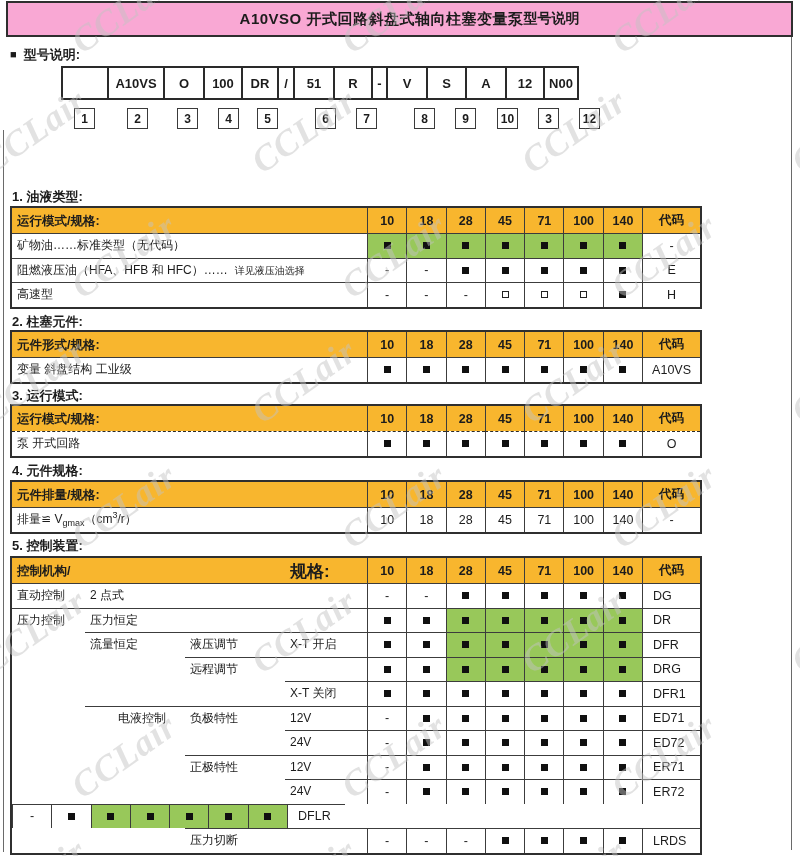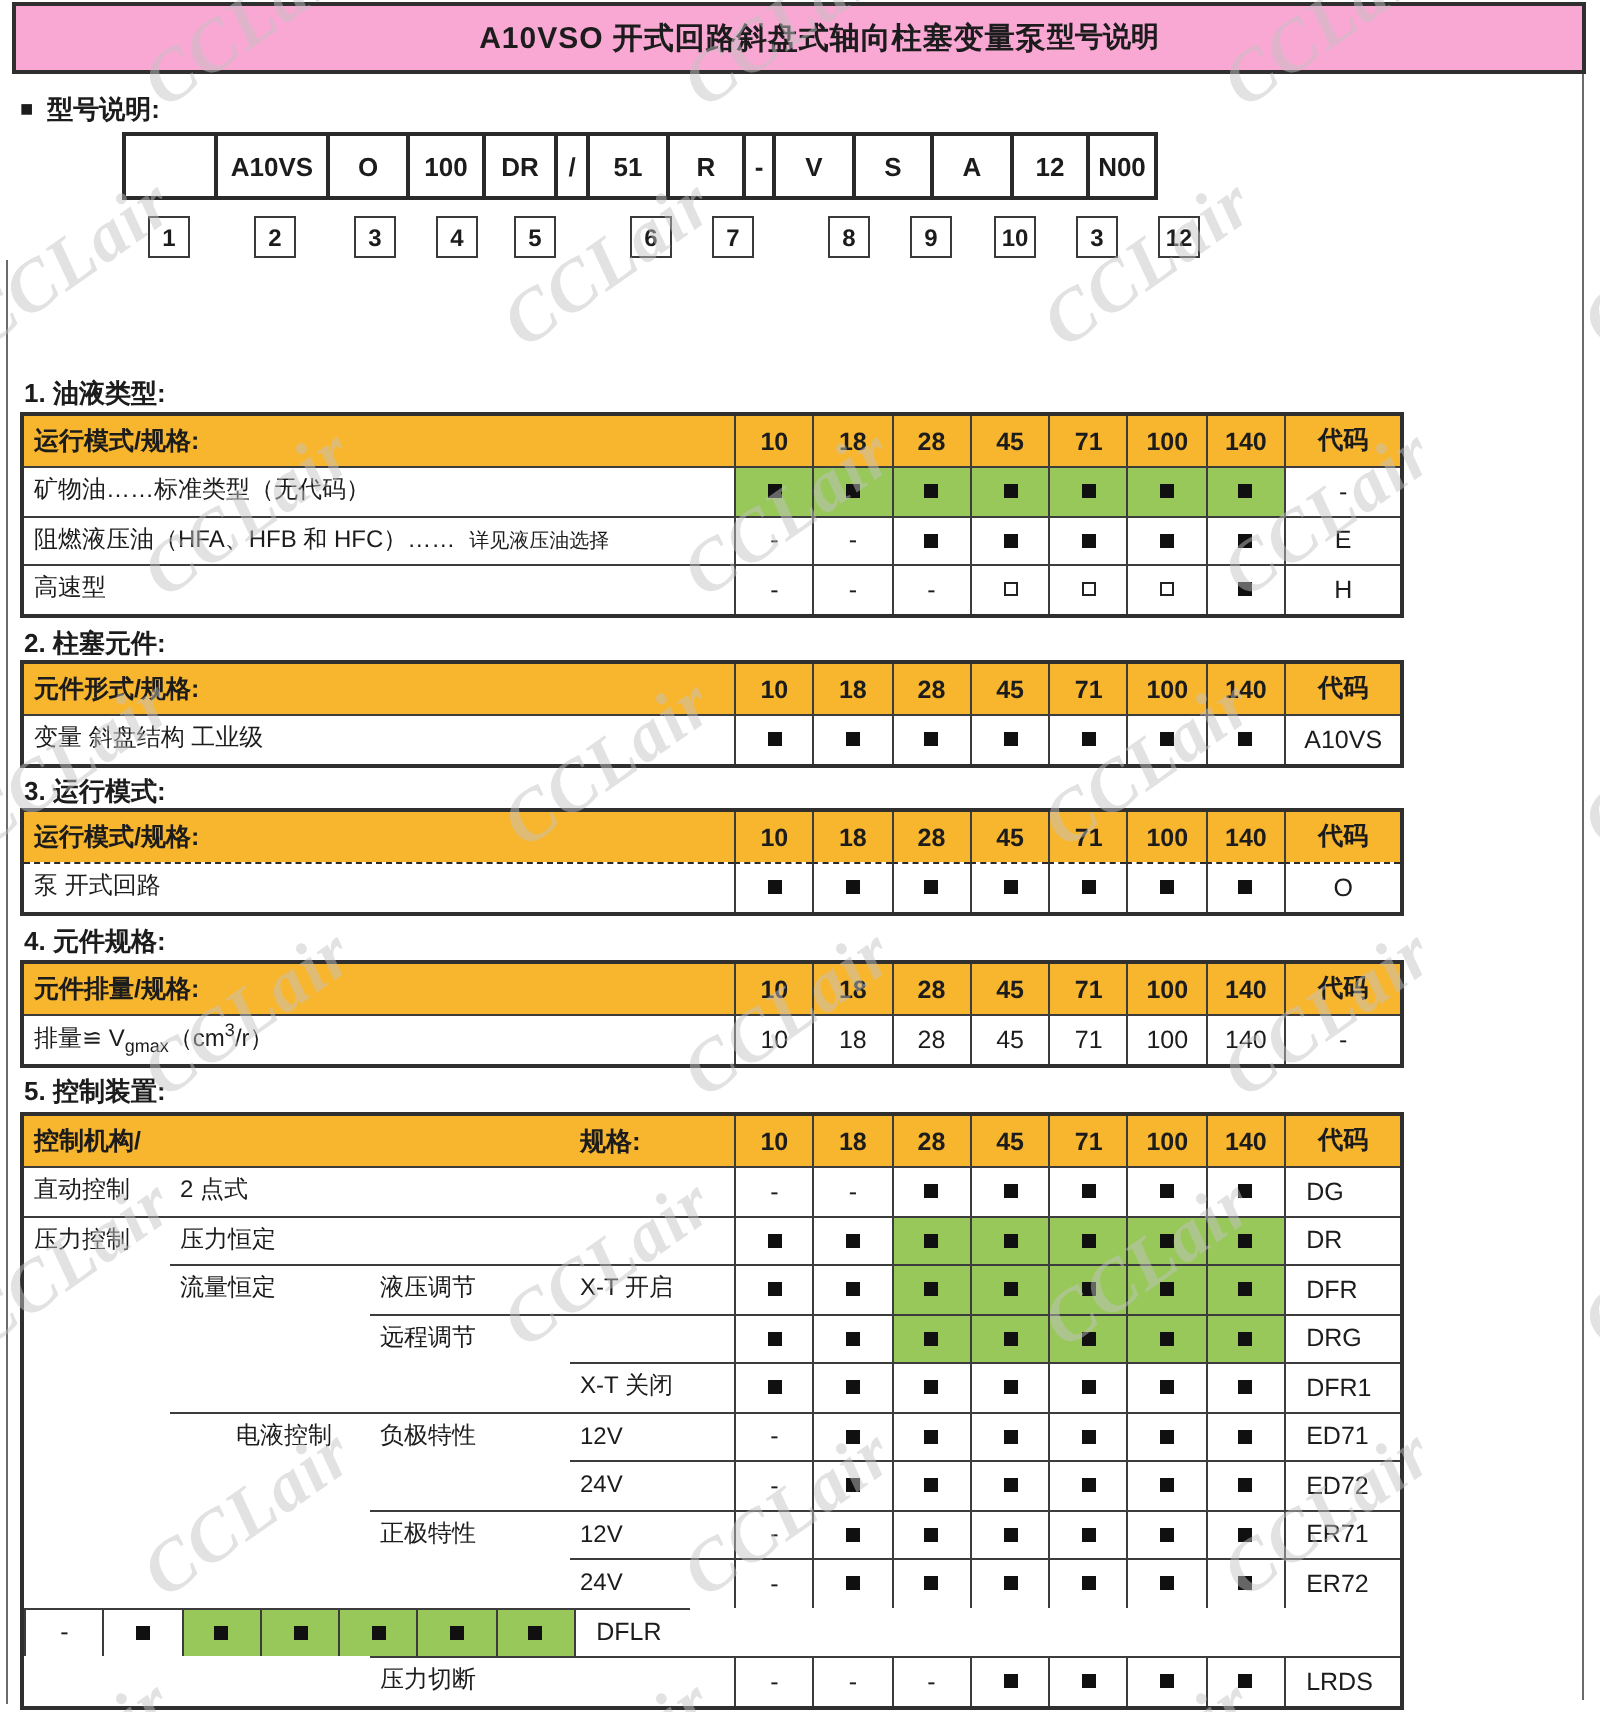--- a/index.html
+++ b/index.html
@@ -41,7 +41,7 @@
   .hlabel{position:absolute;left:5px;top:50%;transform:translateY(-50%);
           font-size:12.5px;font-weight:700;white-space:nowrap;}
   .hlabel2{position:absolute;left:278px;top:50%;transform:translateY(-50%);
-           font-size:13px;font-weight:700;white-space:nowrap;}
+           font-size:17px;font-weight:700;white-space:nowrap;}
   .rlabel{position:absolute;top:50%;transform:translateY(-50%);font-size:12px;white-space:nowrap;}
   .rlabel sub,.rlabel sup{font-size:9px;}
   .small{font-size:10px;margin-left:7px;}

